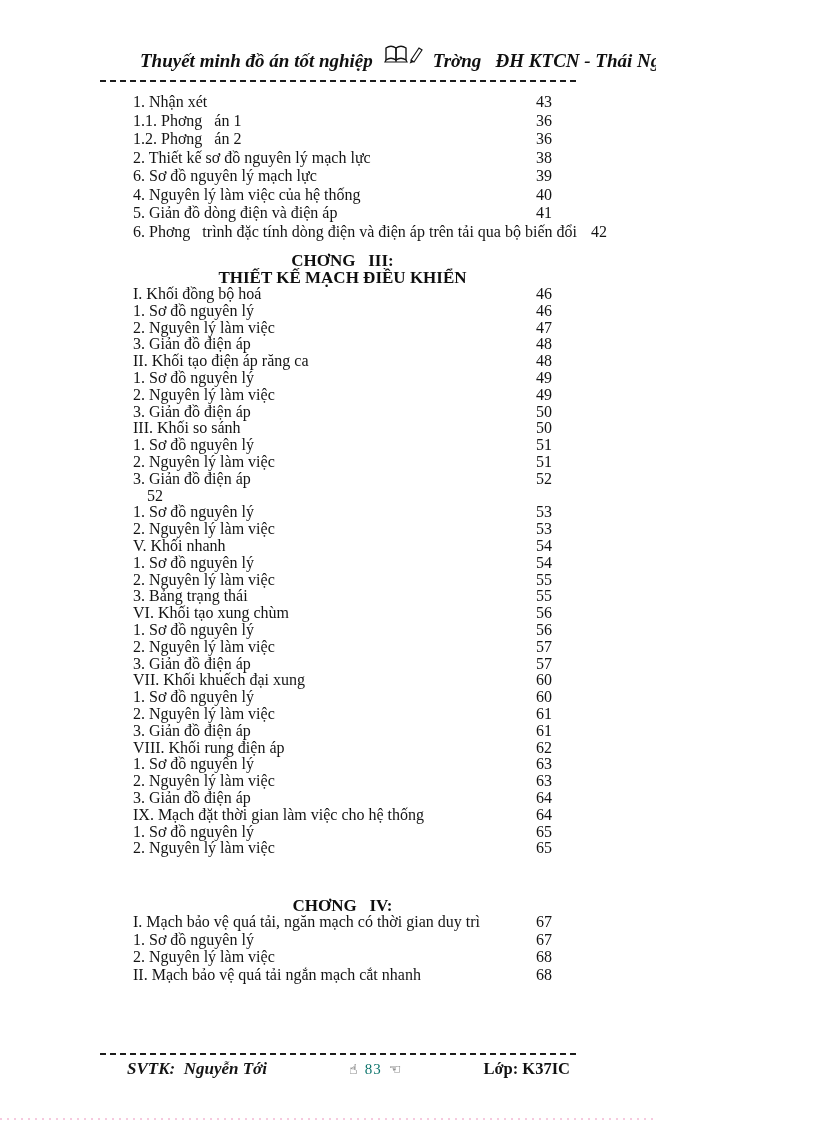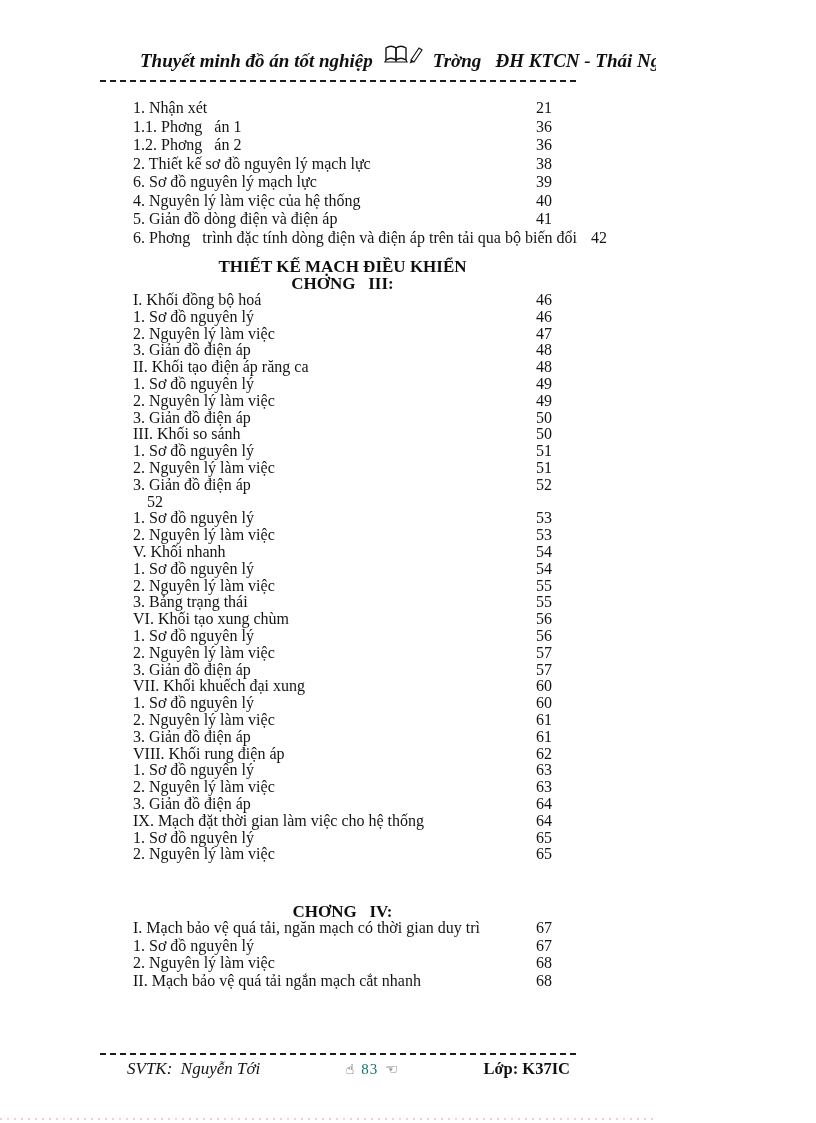--- a/index.html
+++ b/index.html
@@ -29,7 +29,7 @@
     background: repeating-linear-gradient(90deg, #1c1c1c 0 6px, transparent 6px 10px);
   }
   .toc { margin: 0 104px 0 133px; font-size: 16px; }
-  .toc-section.sec-0 { margin-top: 18px; }
+  .toc-section.sec-0 { margin-top: 12px; }
   .toc-section.sec-1 { margin-top: 10px; }
   .toc-section.sec-2 { margin-top: 40px; }
   .sec-0 .toc-row { height: 18.5px; }

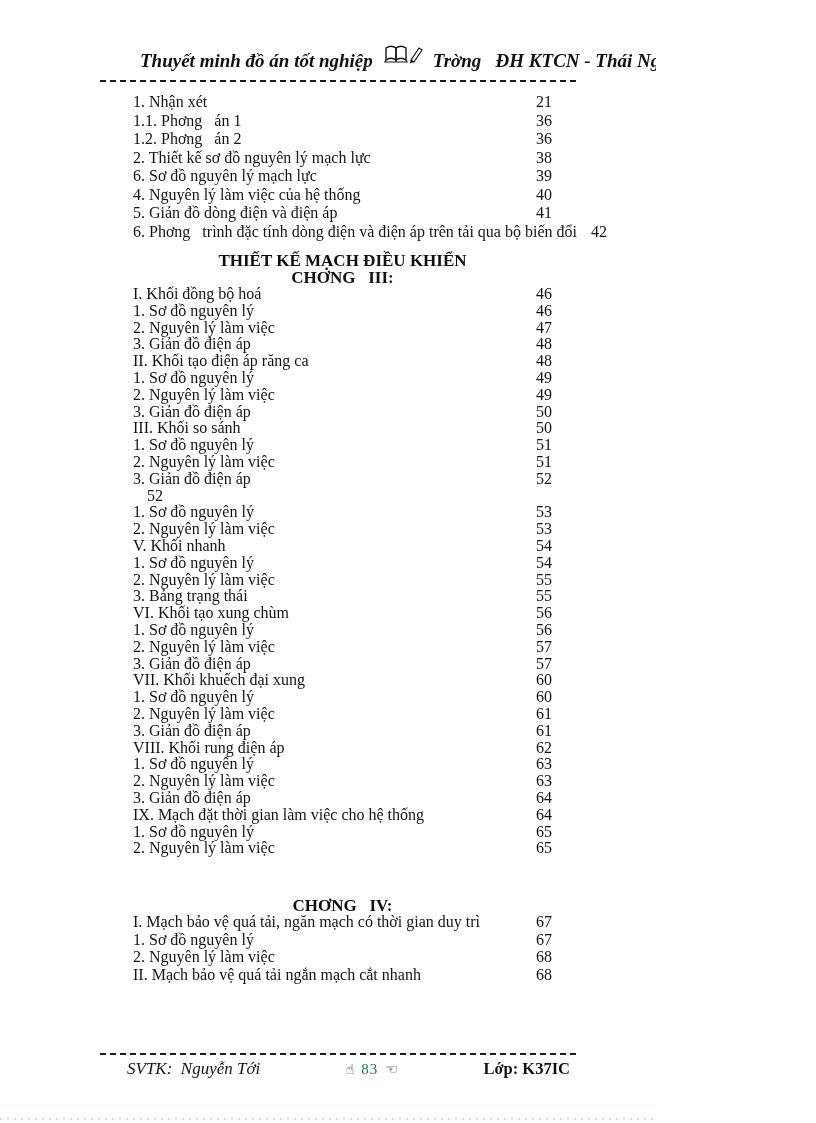--- a/index.html
+++ b/index.html
@@ -91,7 +91,7 @@
       <div class="toc-section sec-0">
         <div class="toc-row">
           <span class="toc-label">1. Nhận xét</span>
-          <span class="toc-page">21</span>
+          <span class="toc-page">43</span>
         </div>
         <div class="toc-row">
           <span class="toc-label">1.1. Phơng   án 1</span>

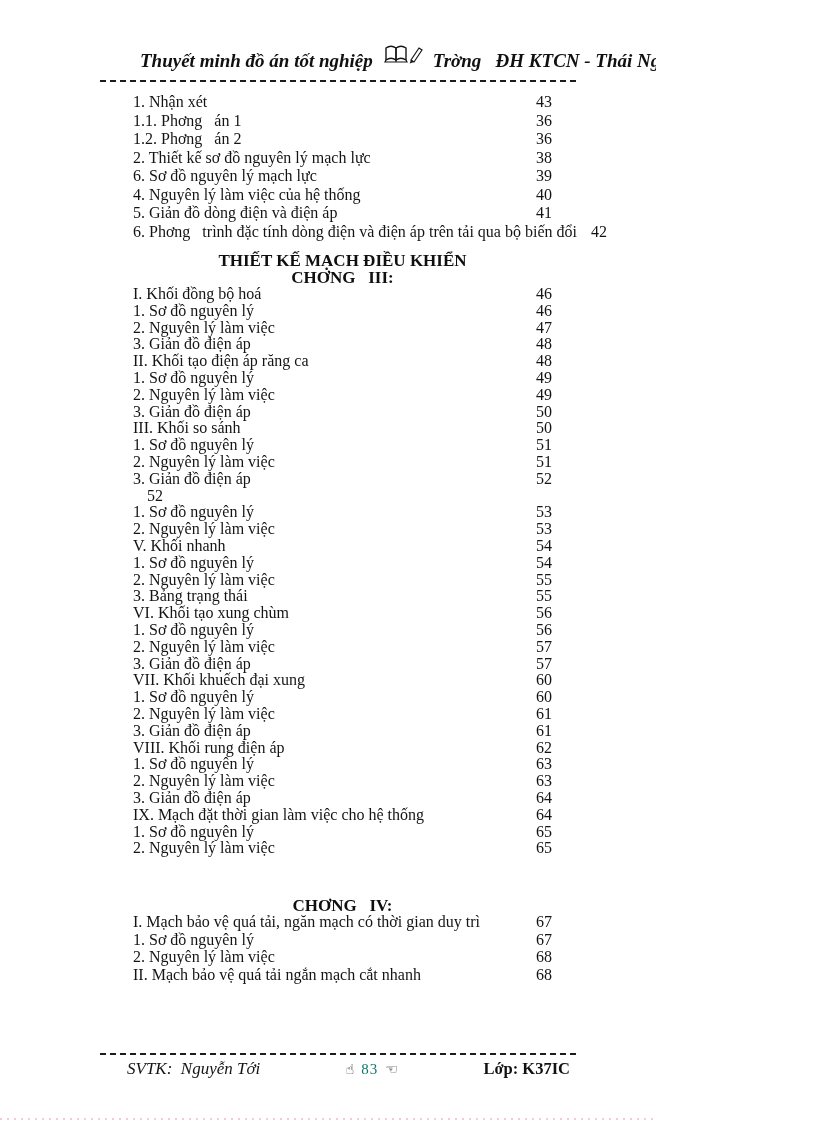--- a/index.html
+++ b/index.html
@@ -123,8 +123,8 @@
         </div>
       </div>
       <div class="toc-section sec-1">
+        <div class="chapter-heading">CHƠNG   III:</div>
         <div class="chapter-heading">THIẾT KẾ MẠCH ĐIỀU KHIỂN</div>
-        <div class="chapter-heading">CHƠNG   III:</div>
         <div class="toc-row">
           <span class="toc-label">I. Khối đồng bộ hoá</span>
           <span class="toc-page">46</span>

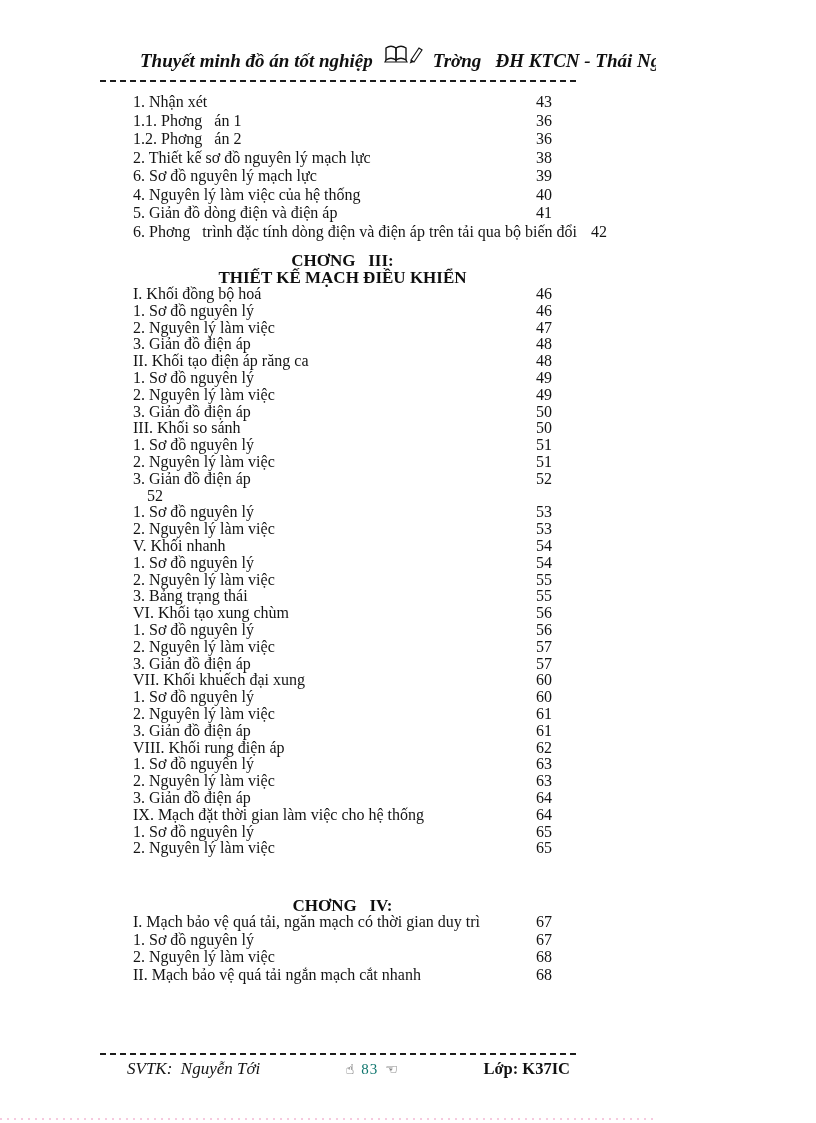--- a/index.html
+++ b/index.html
@@ -55,7 +55,7 @@
   }
   .footer-student {
     font-family: "Liberation Serif", serif;
-    font-style: italic; font-weight: normal; font-size: 17px; white-space: pre;
+    font-style: italic; font-weight: bold; font-size: 17px; white-space: pre;
   }
   .footer-center { display: flex; align-items: center; gap: 7px; }
   .hand { font-family: "DejaVu Sans", sans-serif; font-size: 14px; color: #222; }

